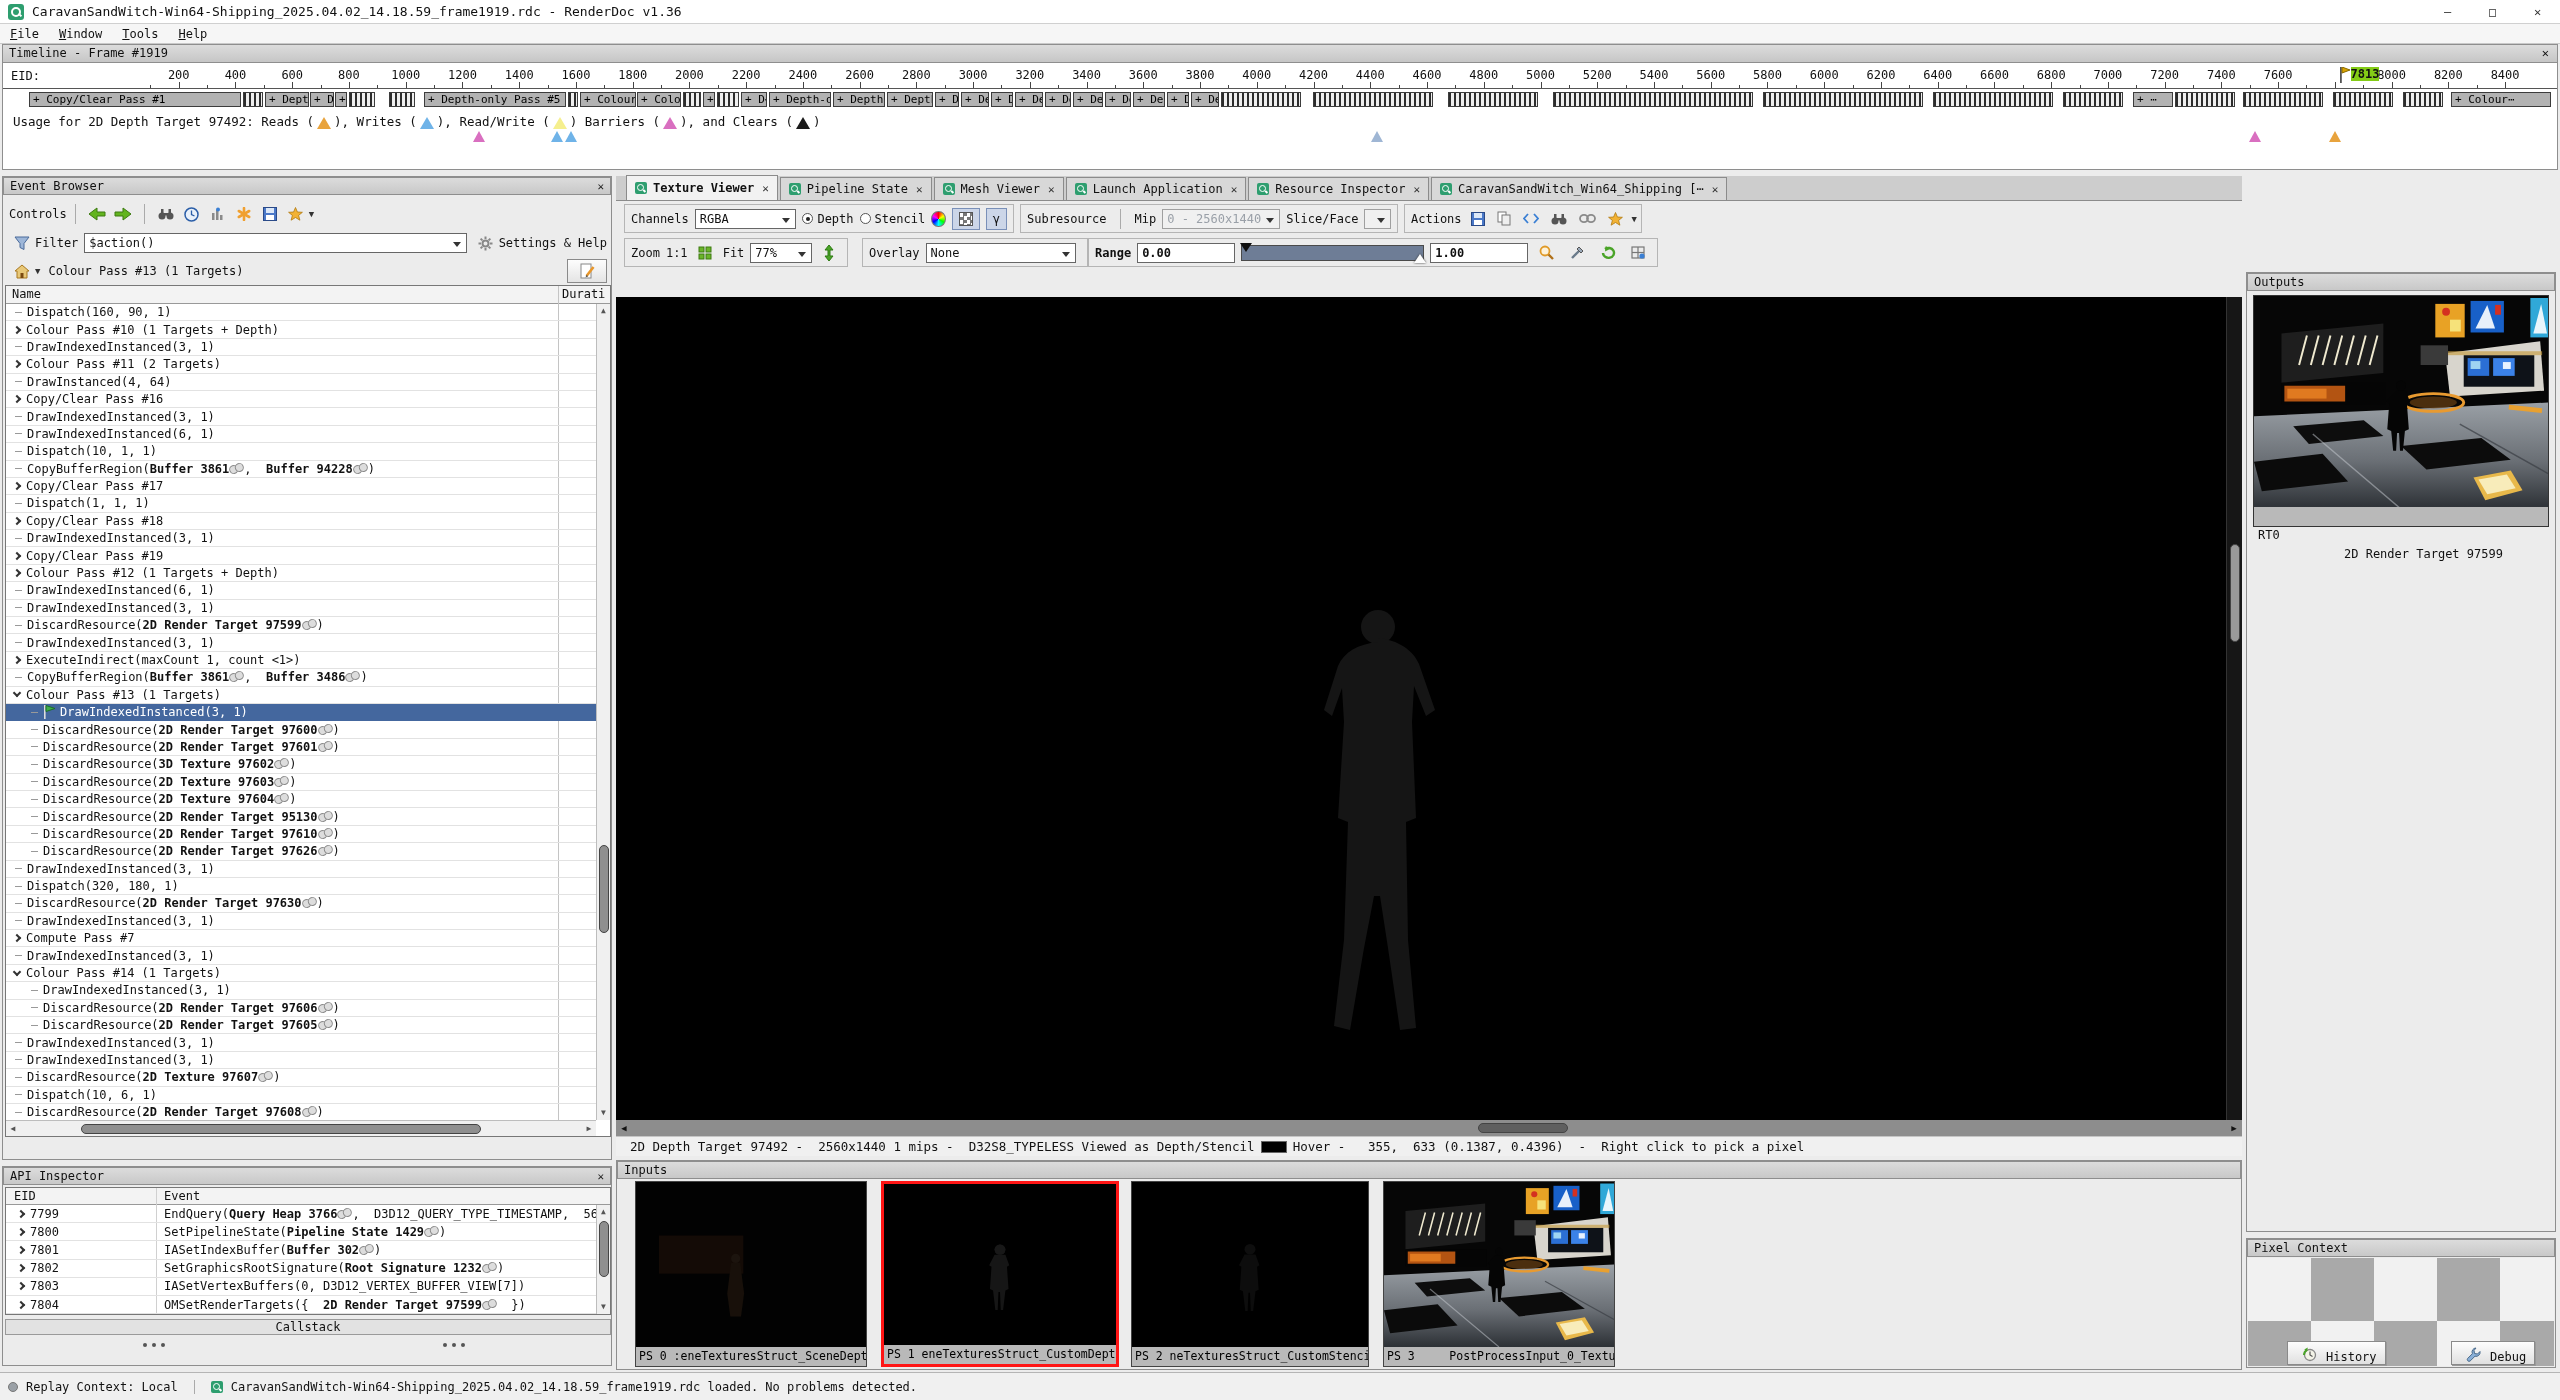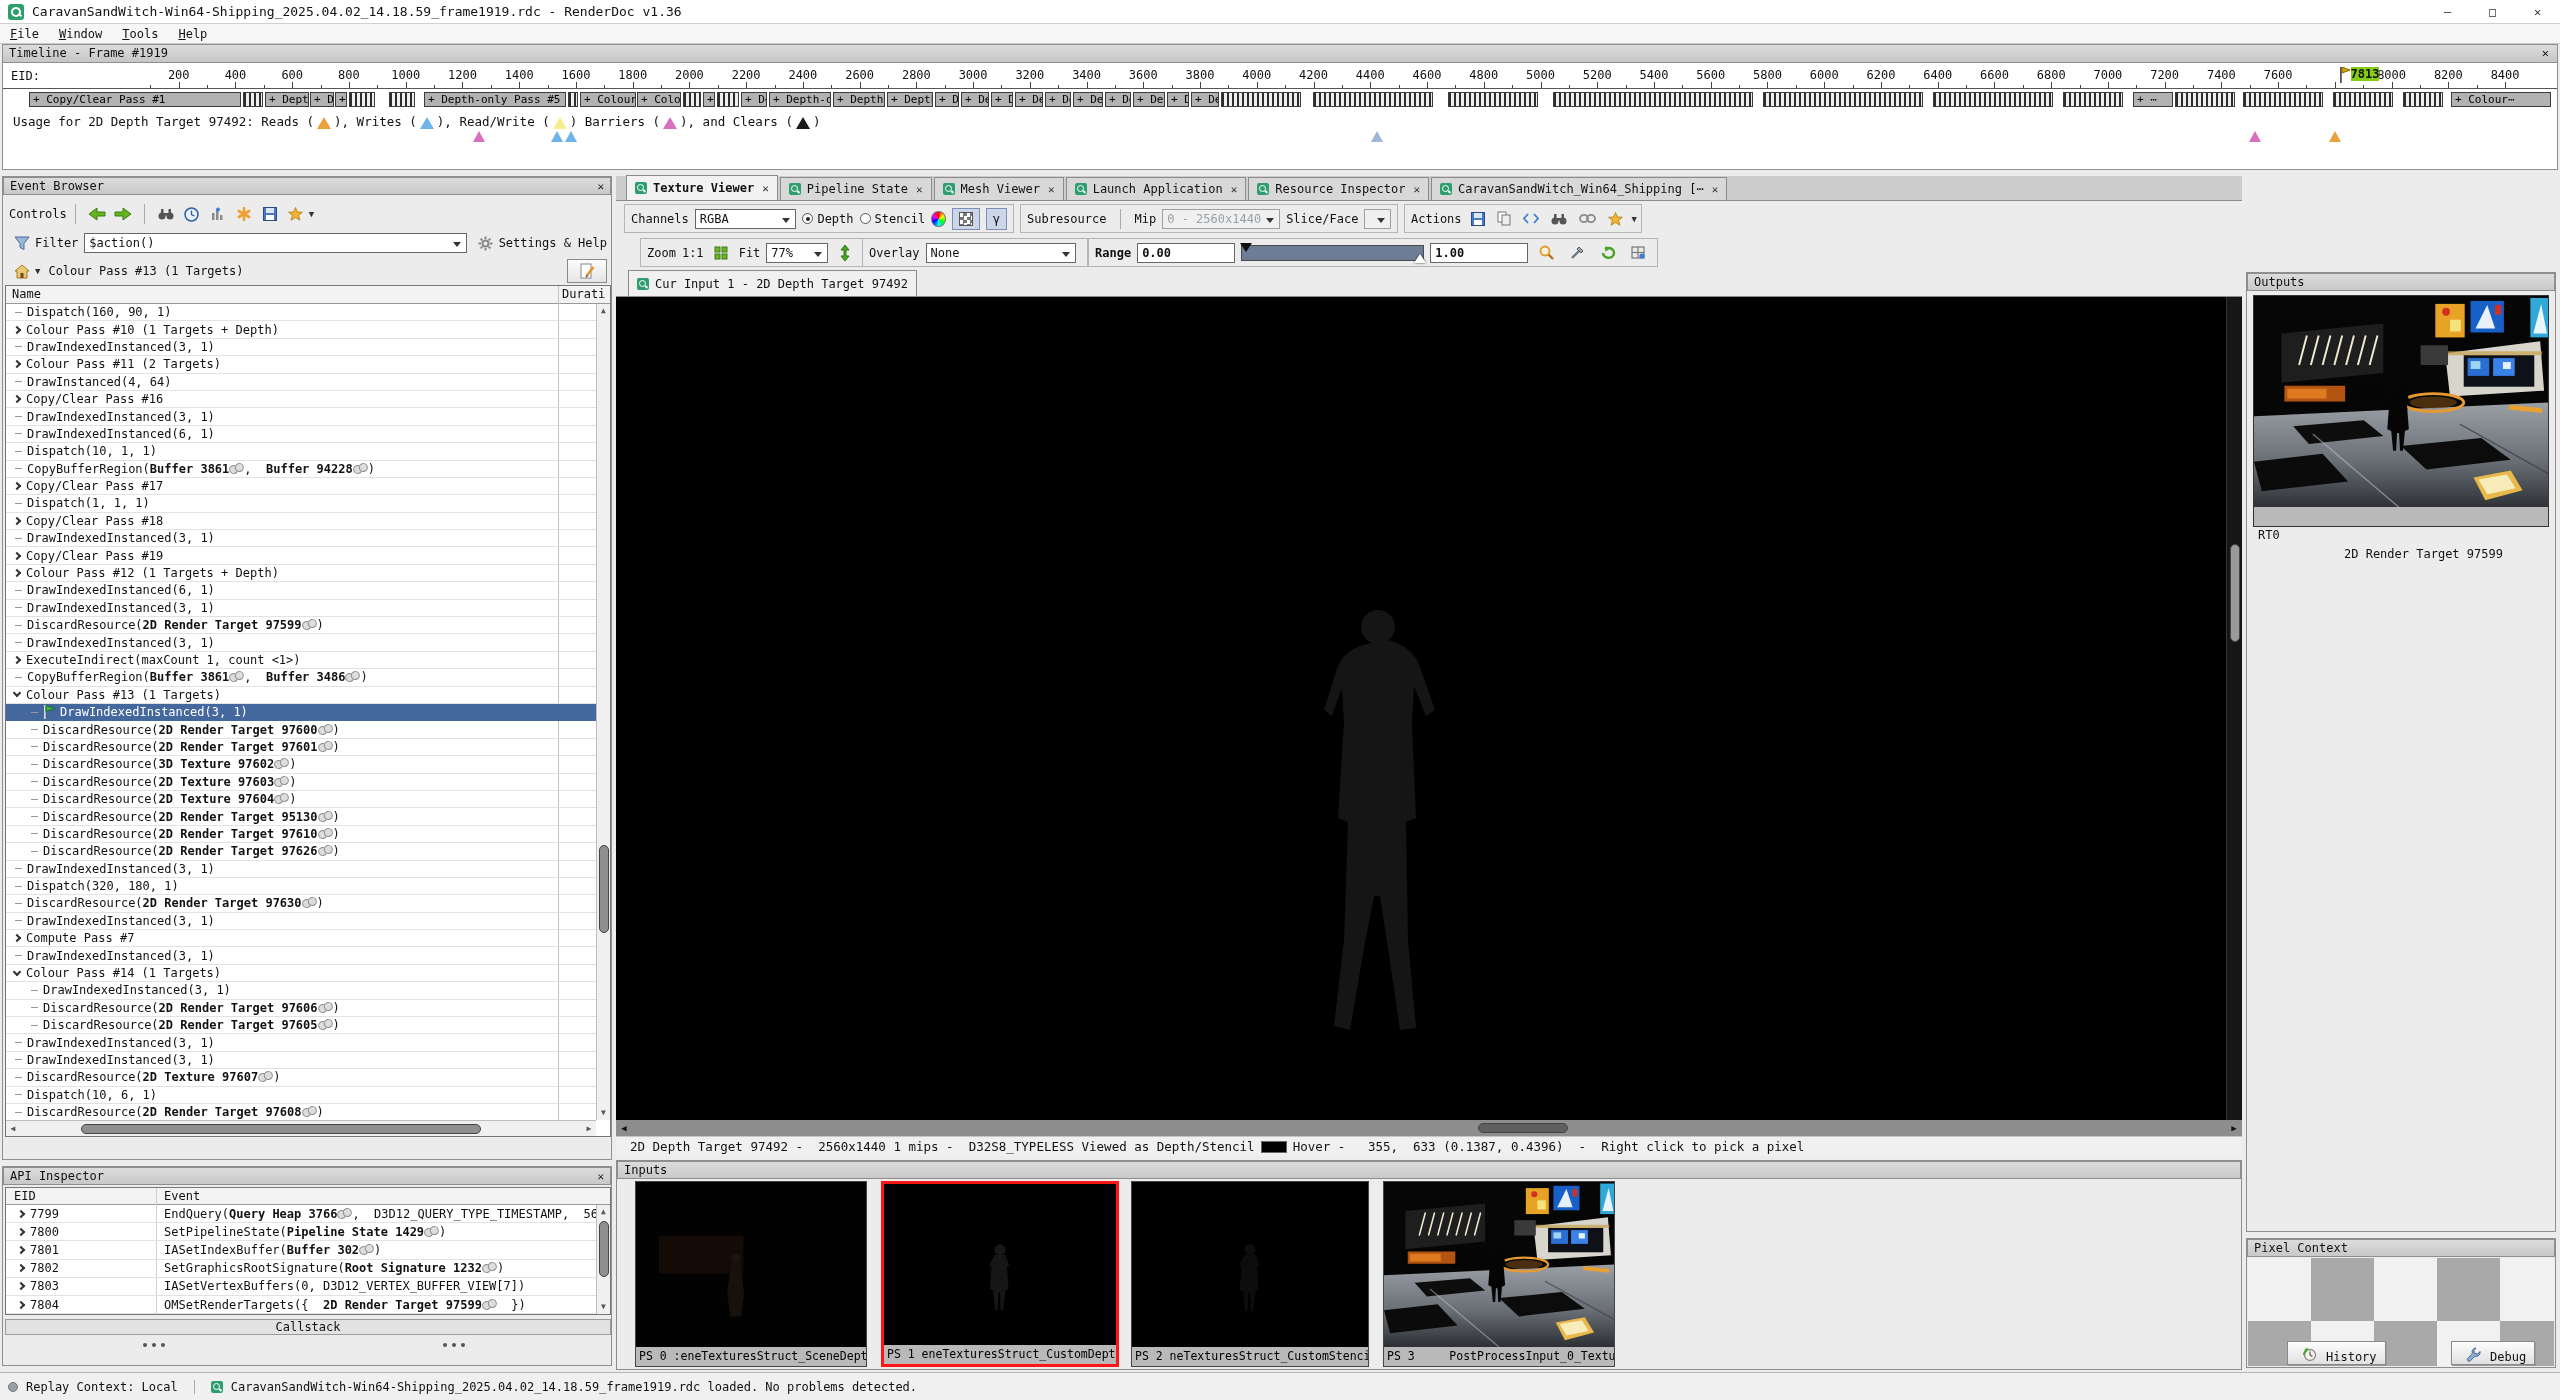--- a/index.html
+++ b/index.html
@@ -683,7 +683,7 @@
   </div>
 
   <div class="abs tvtb2">
-    <div class="group" style="left:24px;width:224px;justify-content:space-between;">
+    <div class="group" style="left:8px;width:224px;justify-content:space-between;">
       <span>Zoom</span>
       <span>1:1</span>
       <span class="ic">

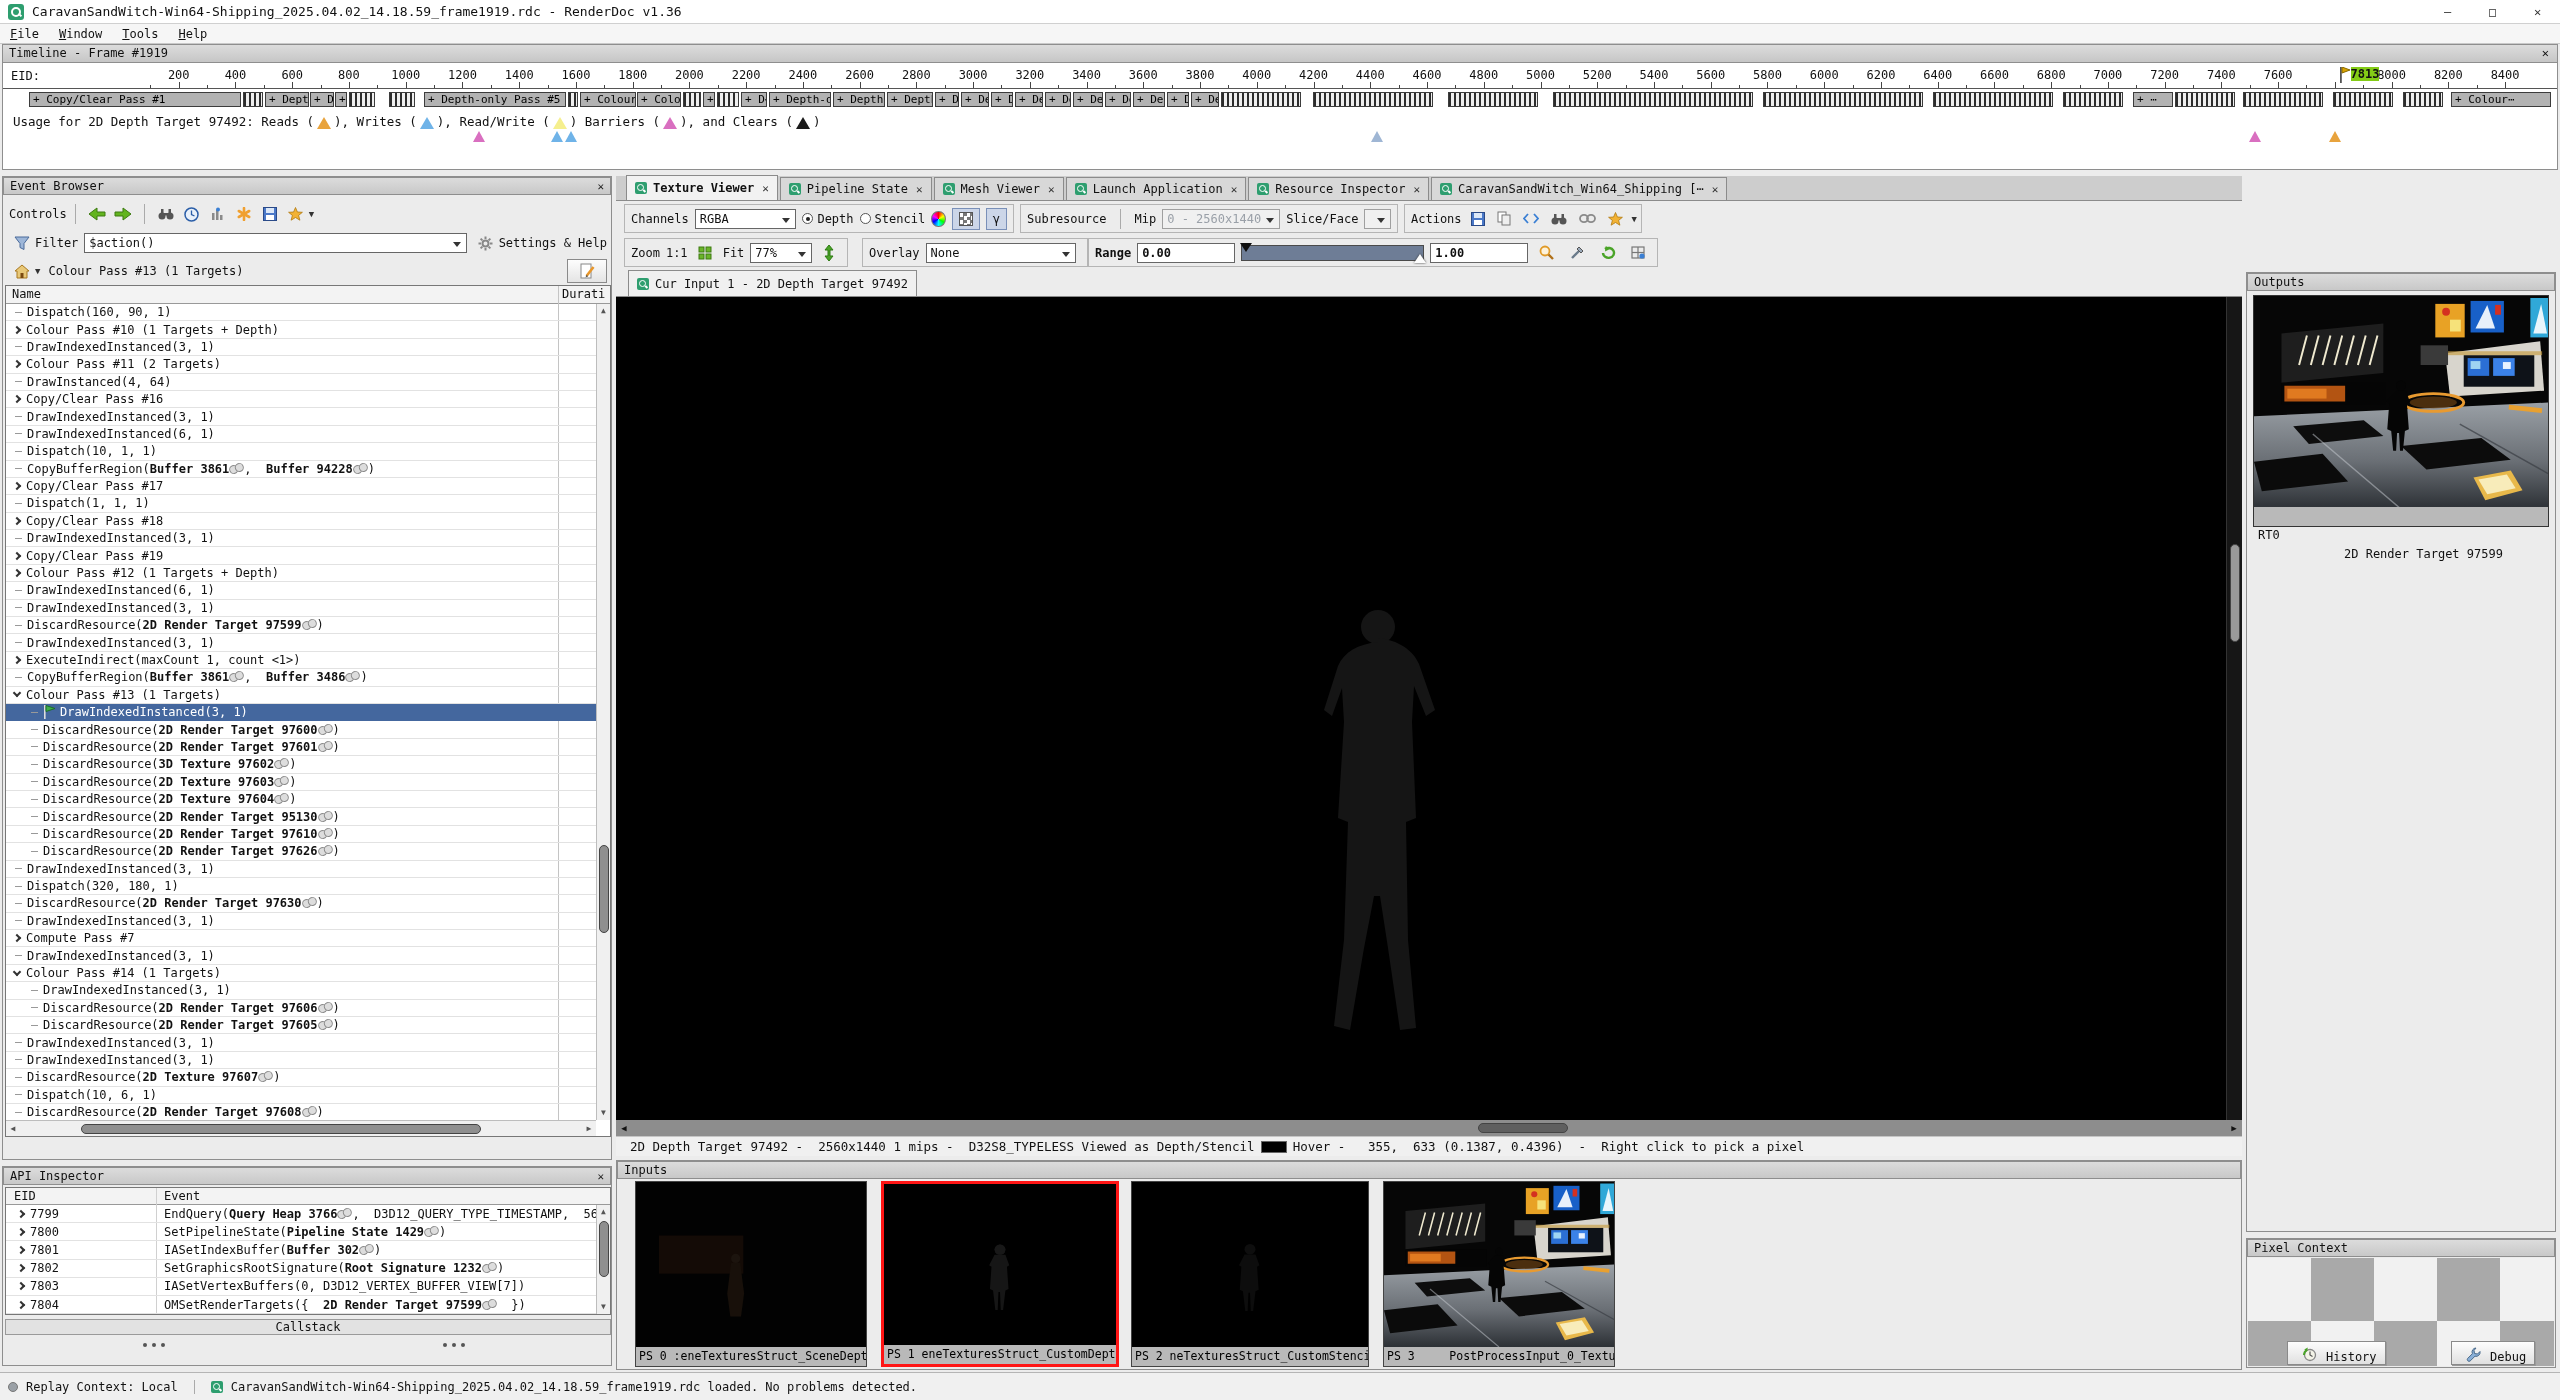--- a/index.html
+++ b/index.html
@@ -752,12 +752,6 @@
     </div>
   </div>
 
-  <div class="abs subtab">
-    <span class="tab">
-      <span class="rdlogo small"></span>
-      <span>Cur Input 1 - 2D Depth Target 97492</span>
-    </span>
-  </div>
 
   <div class="abs viewport">
     <svg width="1610" height="823" viewBox="0 0 1610 823">

